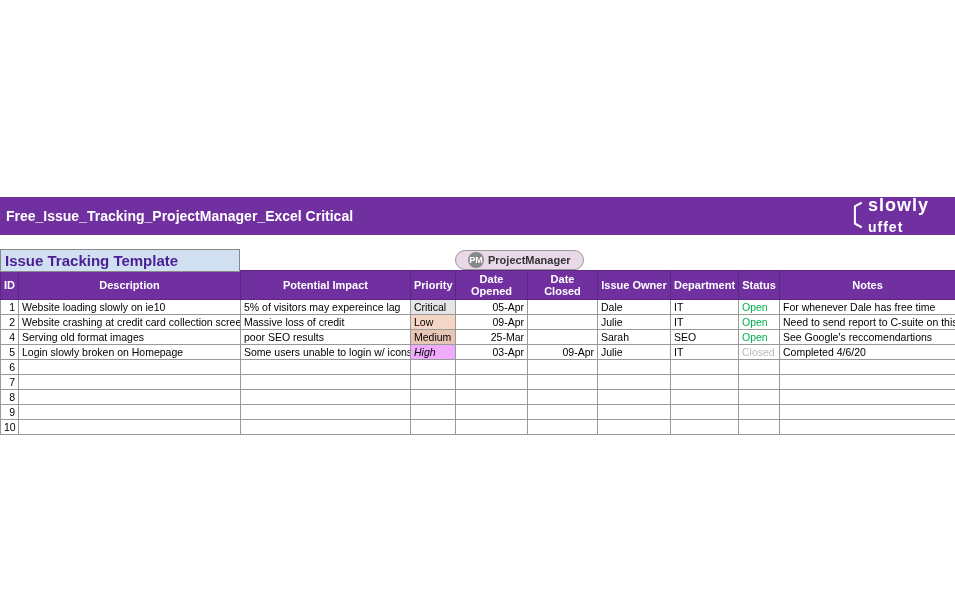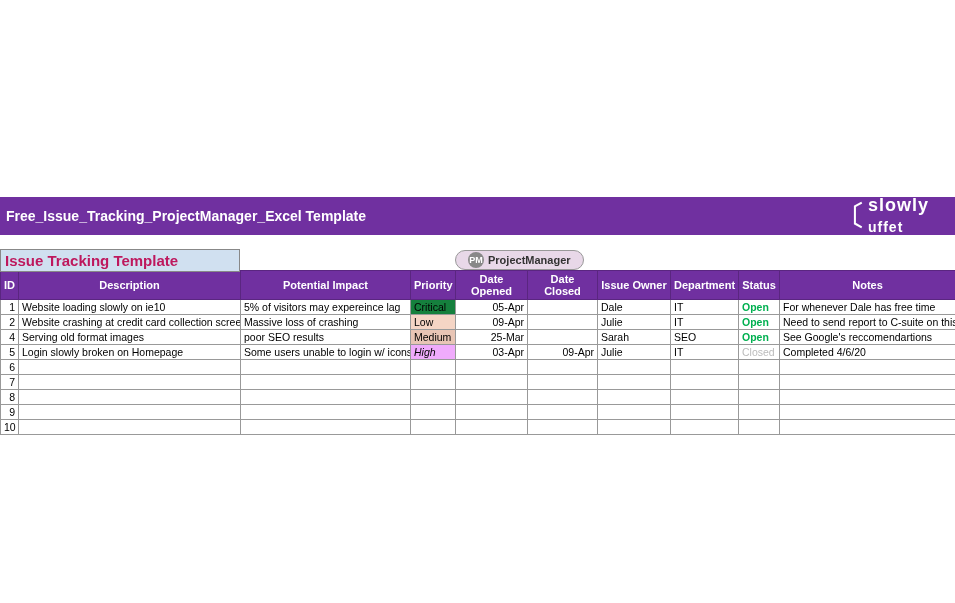--- a/index.html
+++ b/index.html
@@ -132,7 +132,7 @@
 <div class="top-space"></div>
 
 <div class="banner">
-  <span>Free_Issue_Tracking_ProjectManager_Excel Template</span>
+  <span>Free_Issue_Tracking_ProjectManager_Excel Critical</span>
   <span class="banner-logo">
     <span class="bracket">〔</span>
     <span>

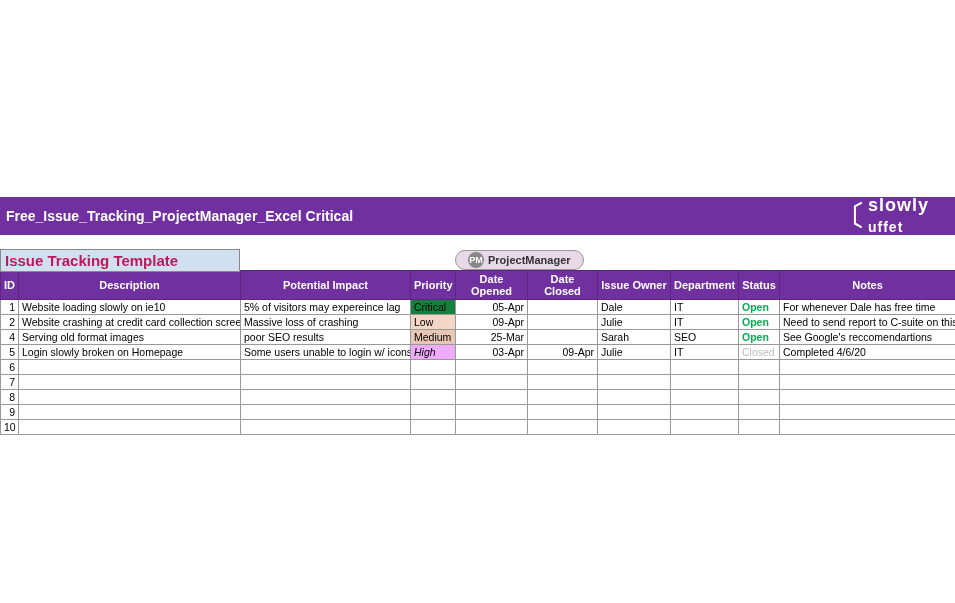--- a/index.html
+++ b/index.html
@@ -52,7 +52,7 @@
       padding: 2px 4px;
       font-size: 15px;
       font-weight: bold;
-      color: #be185d;
+      color: #4c1d95;
       width: 240px;
     }
     .pm-logo {

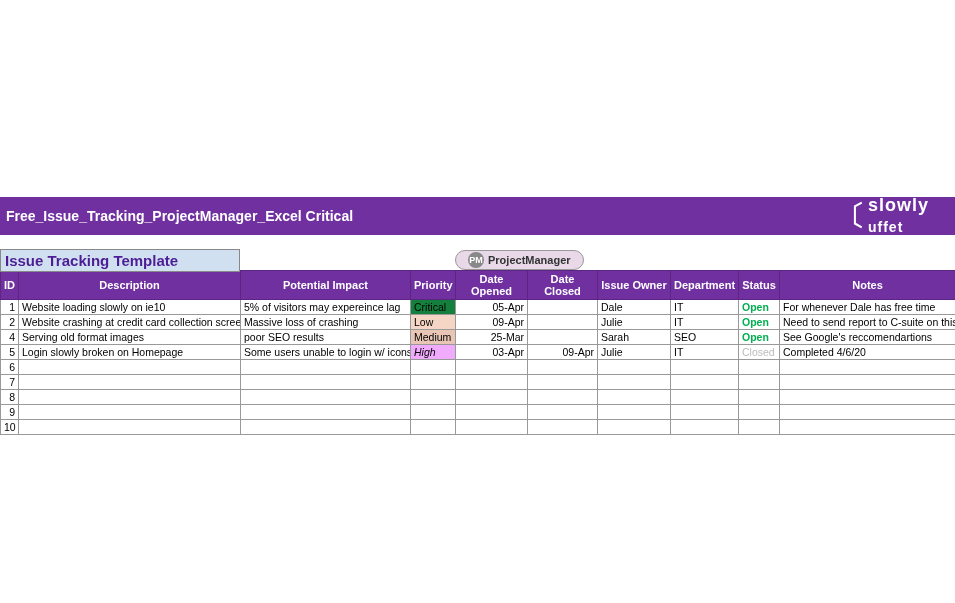--- a/index.html
+++ b/index.html
@@ -109,7 +109,7 @@
     td.date {
       text-align: right;
     }
-    .priority-critical { background: #15803d; }
+    .priority-critical { background: #e5e5e5; }
     .priority-low { background: #f5d5c5; }
     .priority-medium { background: #e8c5b5; margin-top: 8px; }
     .priority-high { background: #f0abfc; font-style: italic; }

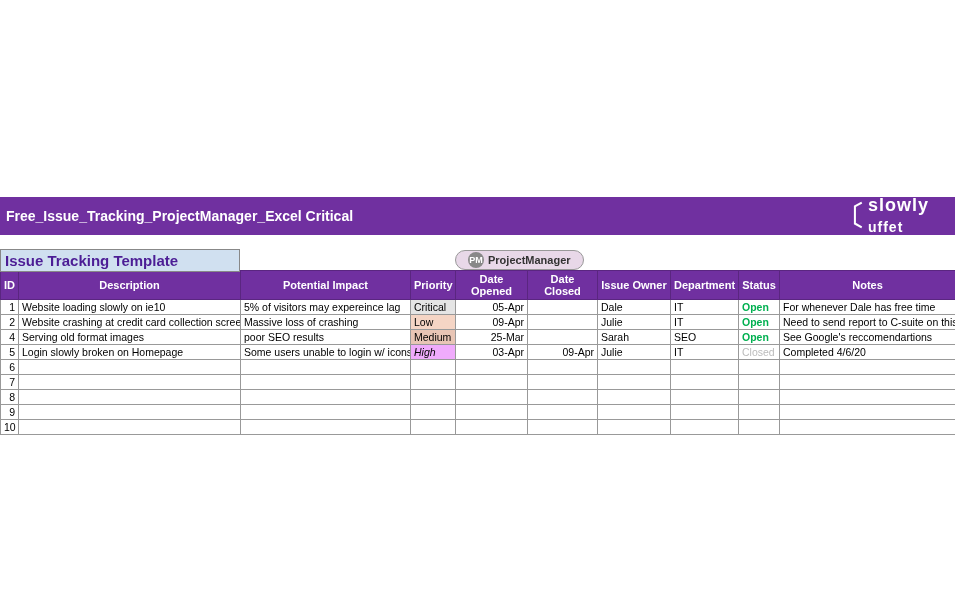--- a/index.html
+++ b/index.html
@@ -113,7 +113,7 @@
     .priority-low { background: #f5d5c5; }
     .priority-medium { background: #e8c5b5; margin-top: 8px; }
     .priority-high { background: #f0abfc; font-style: italic; }
-    .status-open { color: #00b050; font-weight: bold; margin-top: 33px; }
+    .status-open { color: #00b050; font-weight: normal; margin-top: 33px; }
     .status-closed { color: #bbb; }
     .col-id { width: 18px; }
     .col-desc { width: 222px; }

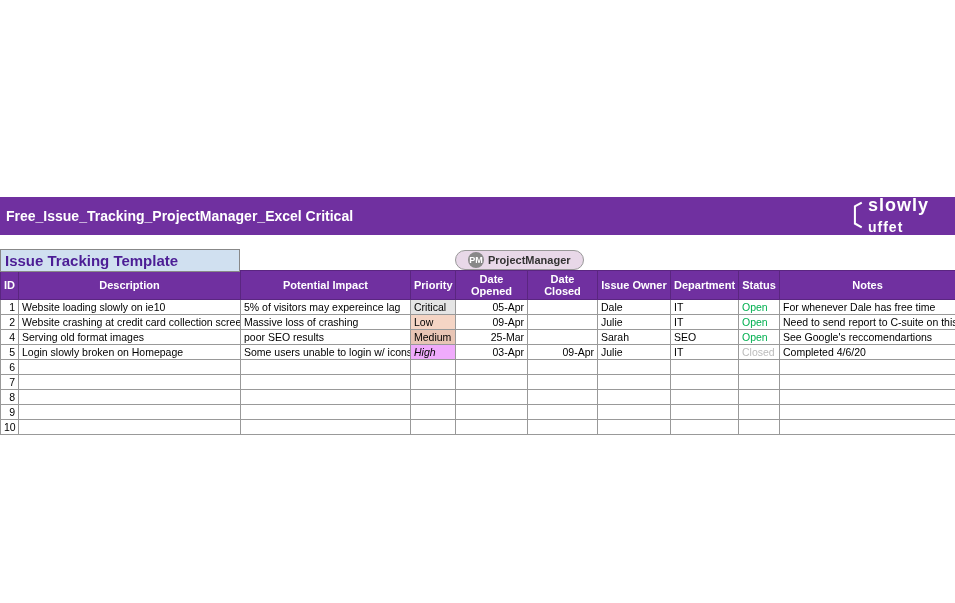--- a/index.html
+++ b/index.html
@@ -195,7 +195,7 @@
       <tr>
         <td class="id">2</td>
         <td>Website crashing at credit card collection screen</td>
-        <td>Massive loss of crashing</td>
+        <td>Massive loss of credit</td>
         <td class="priority-low">Low</td>
         <td class="date">09-Apr</td>
         <td class="date"></td>

